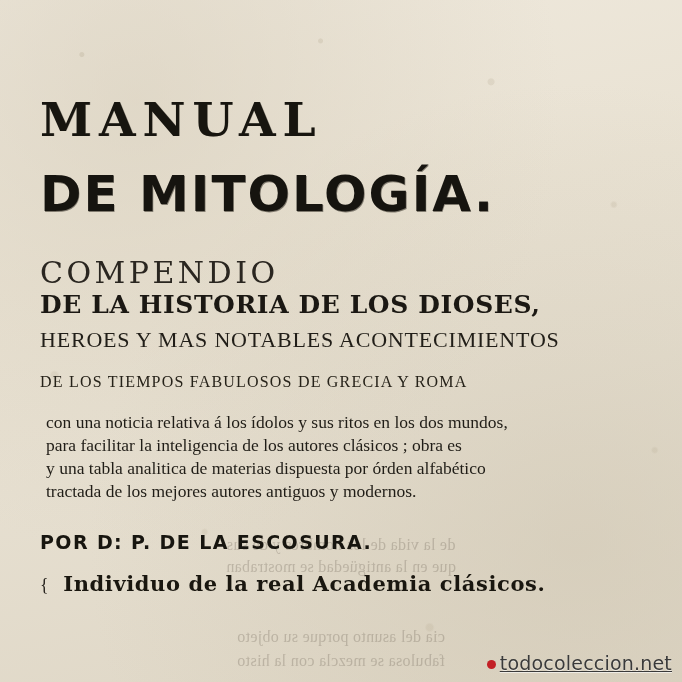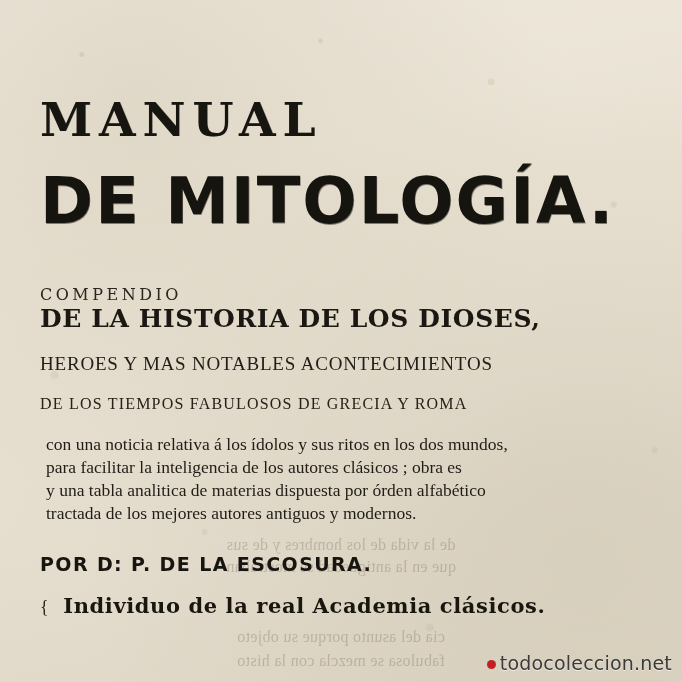--- a/index.html
+++ b/index.html
@@ -76,7 +76,7 @@
     margin-top: 26px;
     font-family: "DejaVu Sans", sans-serif;
     font-weight: 700;
-    font-size: 64px;
+    font-size: 50px;
     letter-spacing: 2px;
     line-height: 1;
     color: #16140f;

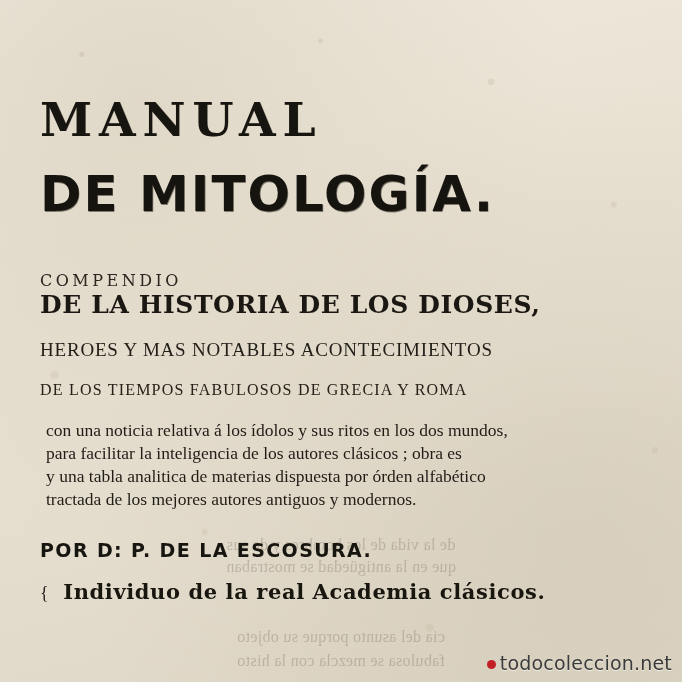--- a/index.html
+++ b/index.html
@@ -83,9 +83,9 @@
     text-shadow: 0.6px 0.5px 0 rgba(30,26,18,0.5);
   }
   .t-compendio {
-    margin-top: 52px;
-    font-family: "DejaVu Serif", serif;
-    font-size: 16px;
+    margin-top: 36px;
+    font-family: "DejaVu Serif", serif;
+    font-size: 30px;
     letter-spacing: 3.5px;
     color: #2a2620;
   }

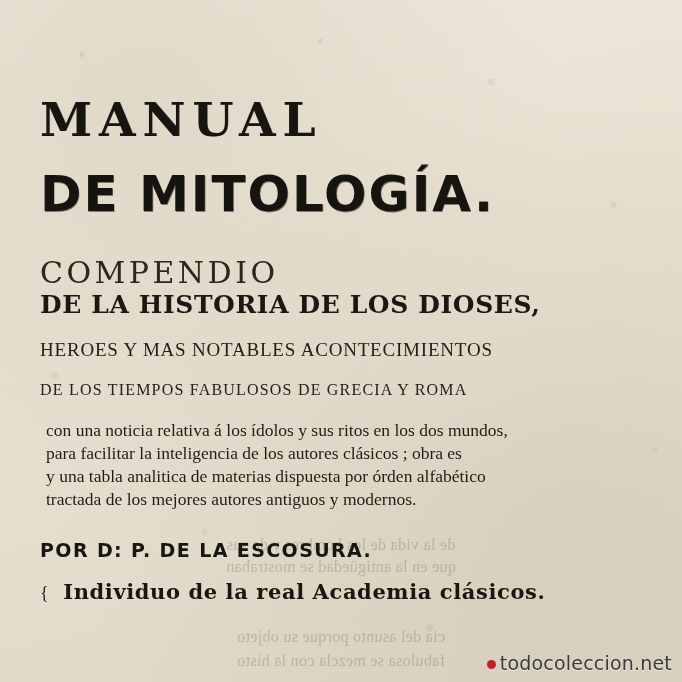--- a/index.html
+++ b/index.html
@@ -97,9 +97,9 @@
     color: #1b1813;
   }
   .t-heroes {
-    margin-top: 20px;
-    font-family: "Liberation Serif", serif;
-    font-size: 19px;
+    margin-top: 8px;
+    font-family: "Liberation Serif", serif;
+    font-size: 22px;
     letter-spacing: 0.8px;
     color: #211e18;
   }

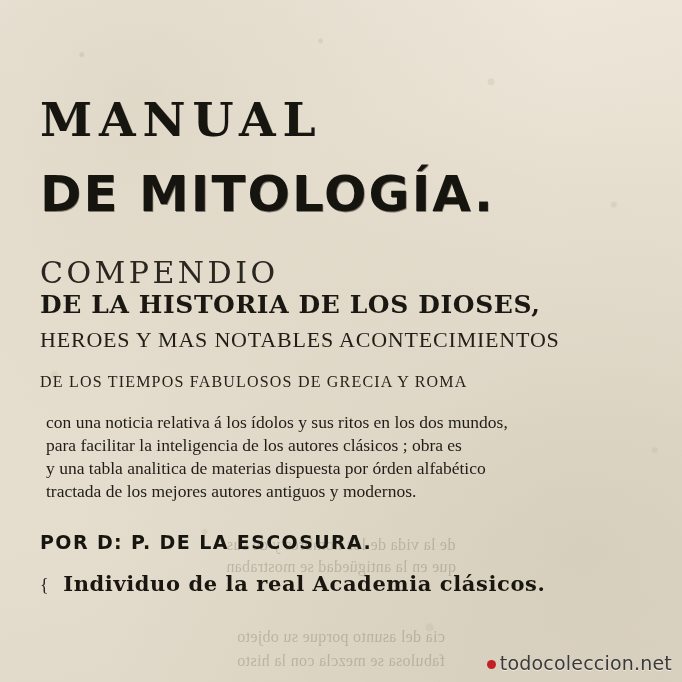--- a/index.html
+++ b/index.html
@@ -153,6 +153,7 @@
     letter-spacing: 0.2px;
     color: #3a3a3a;
     text-shadow: 0 1px 0 rgba(255,255,255,0.6);
+    text-decoration: underline;
   }
   .watermark .dot {
     display: inline-block;

